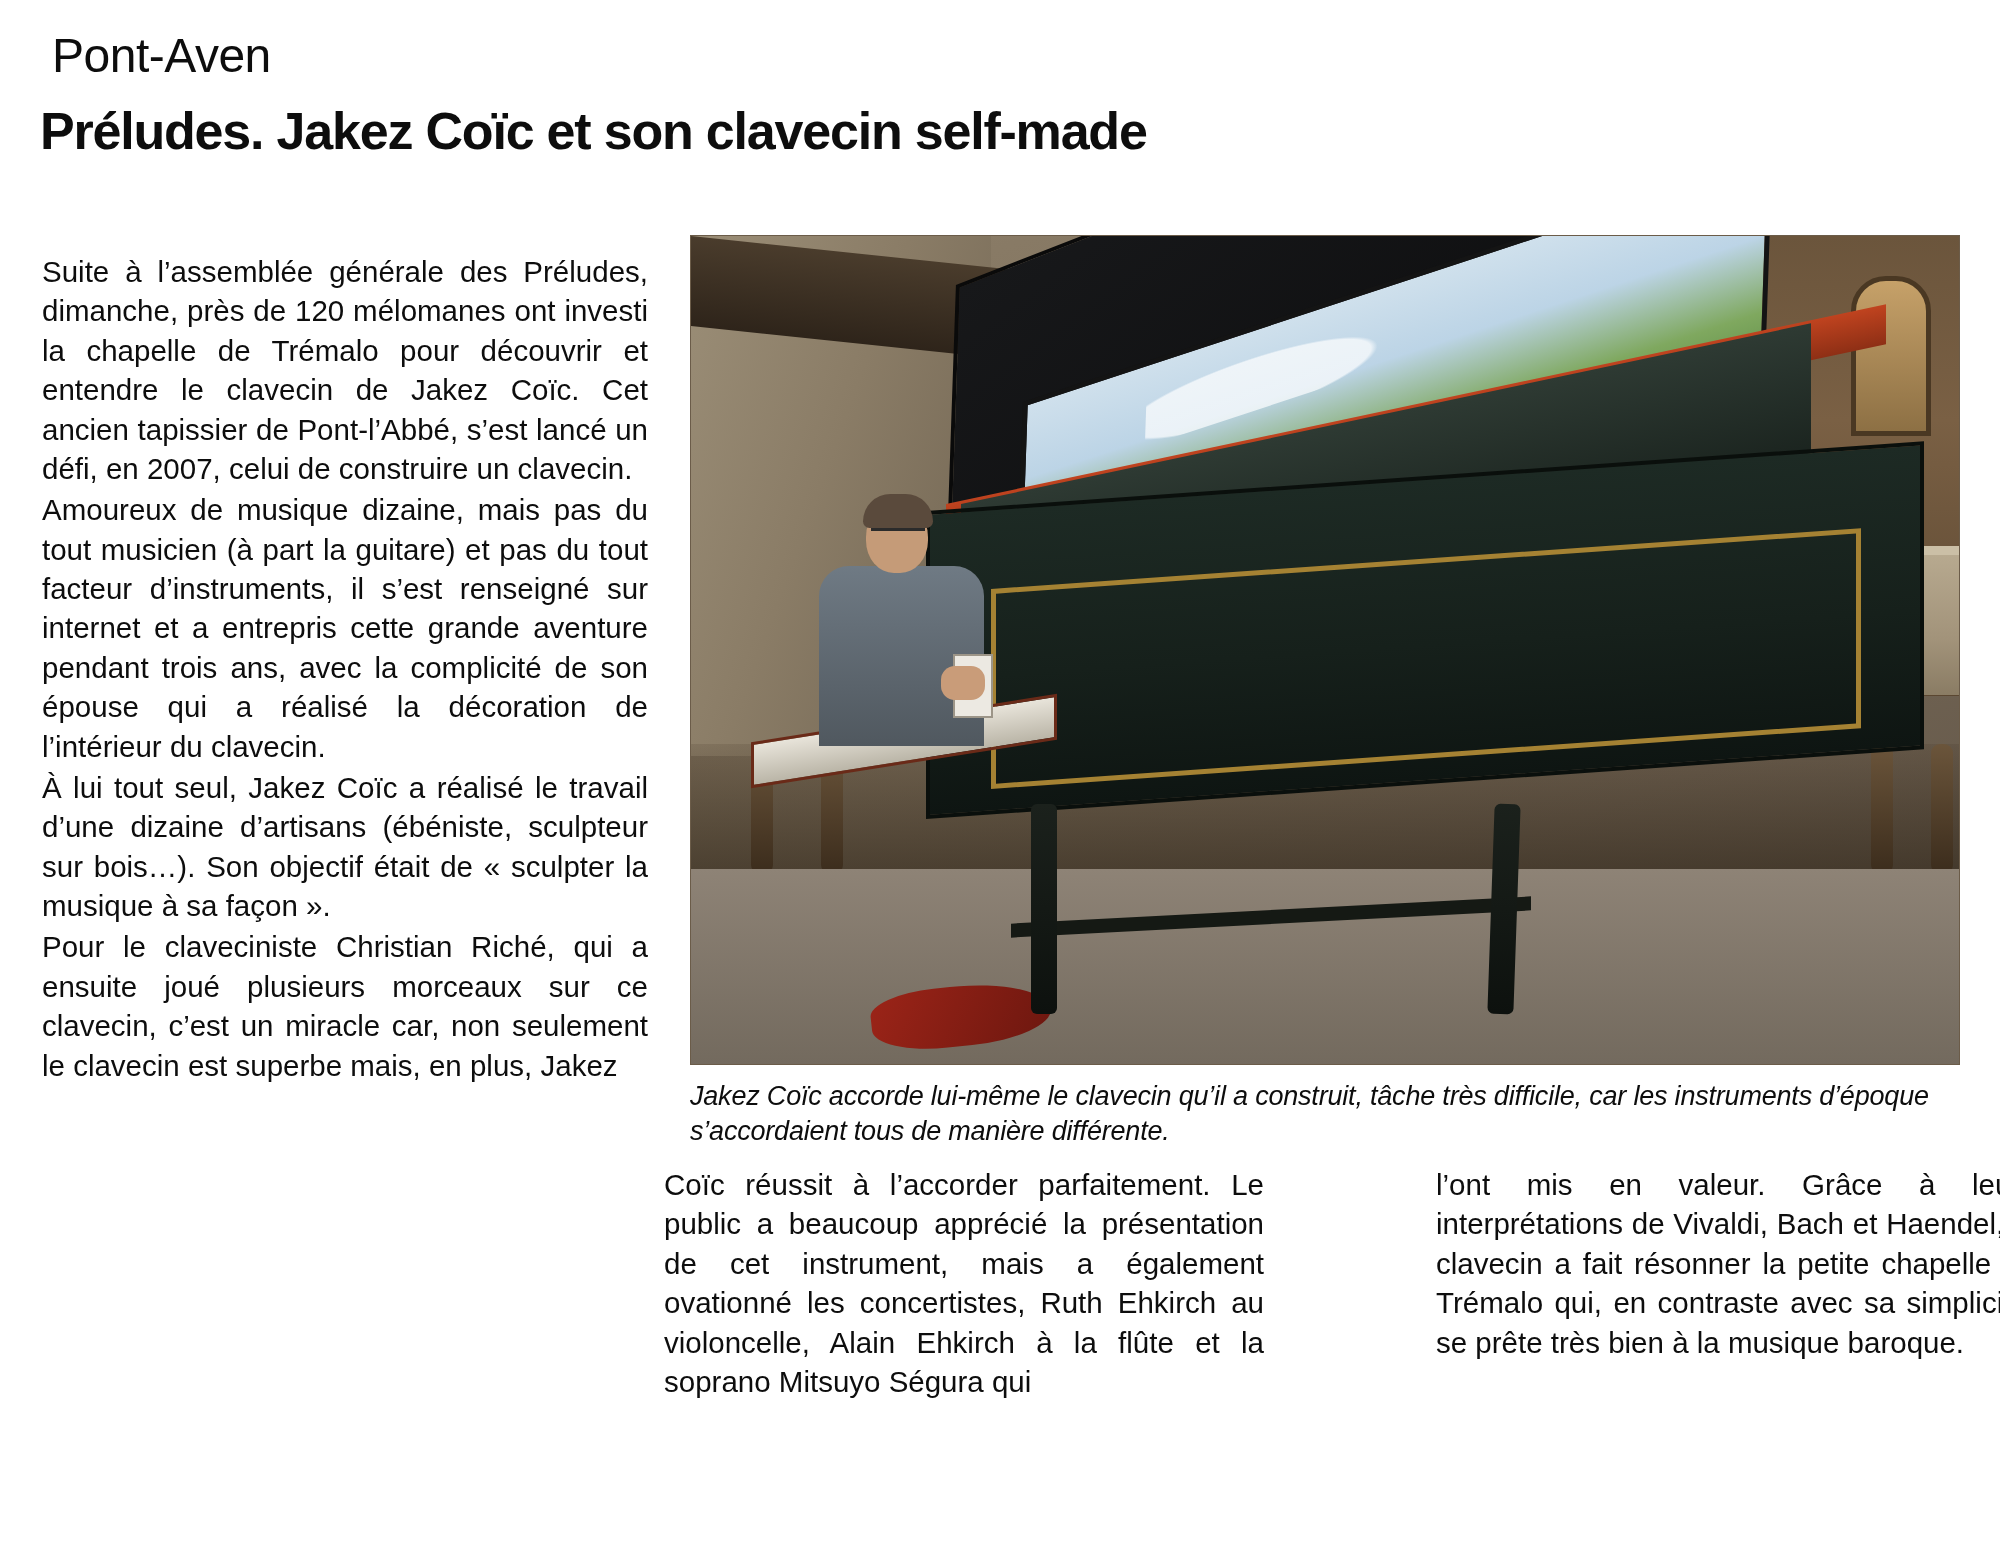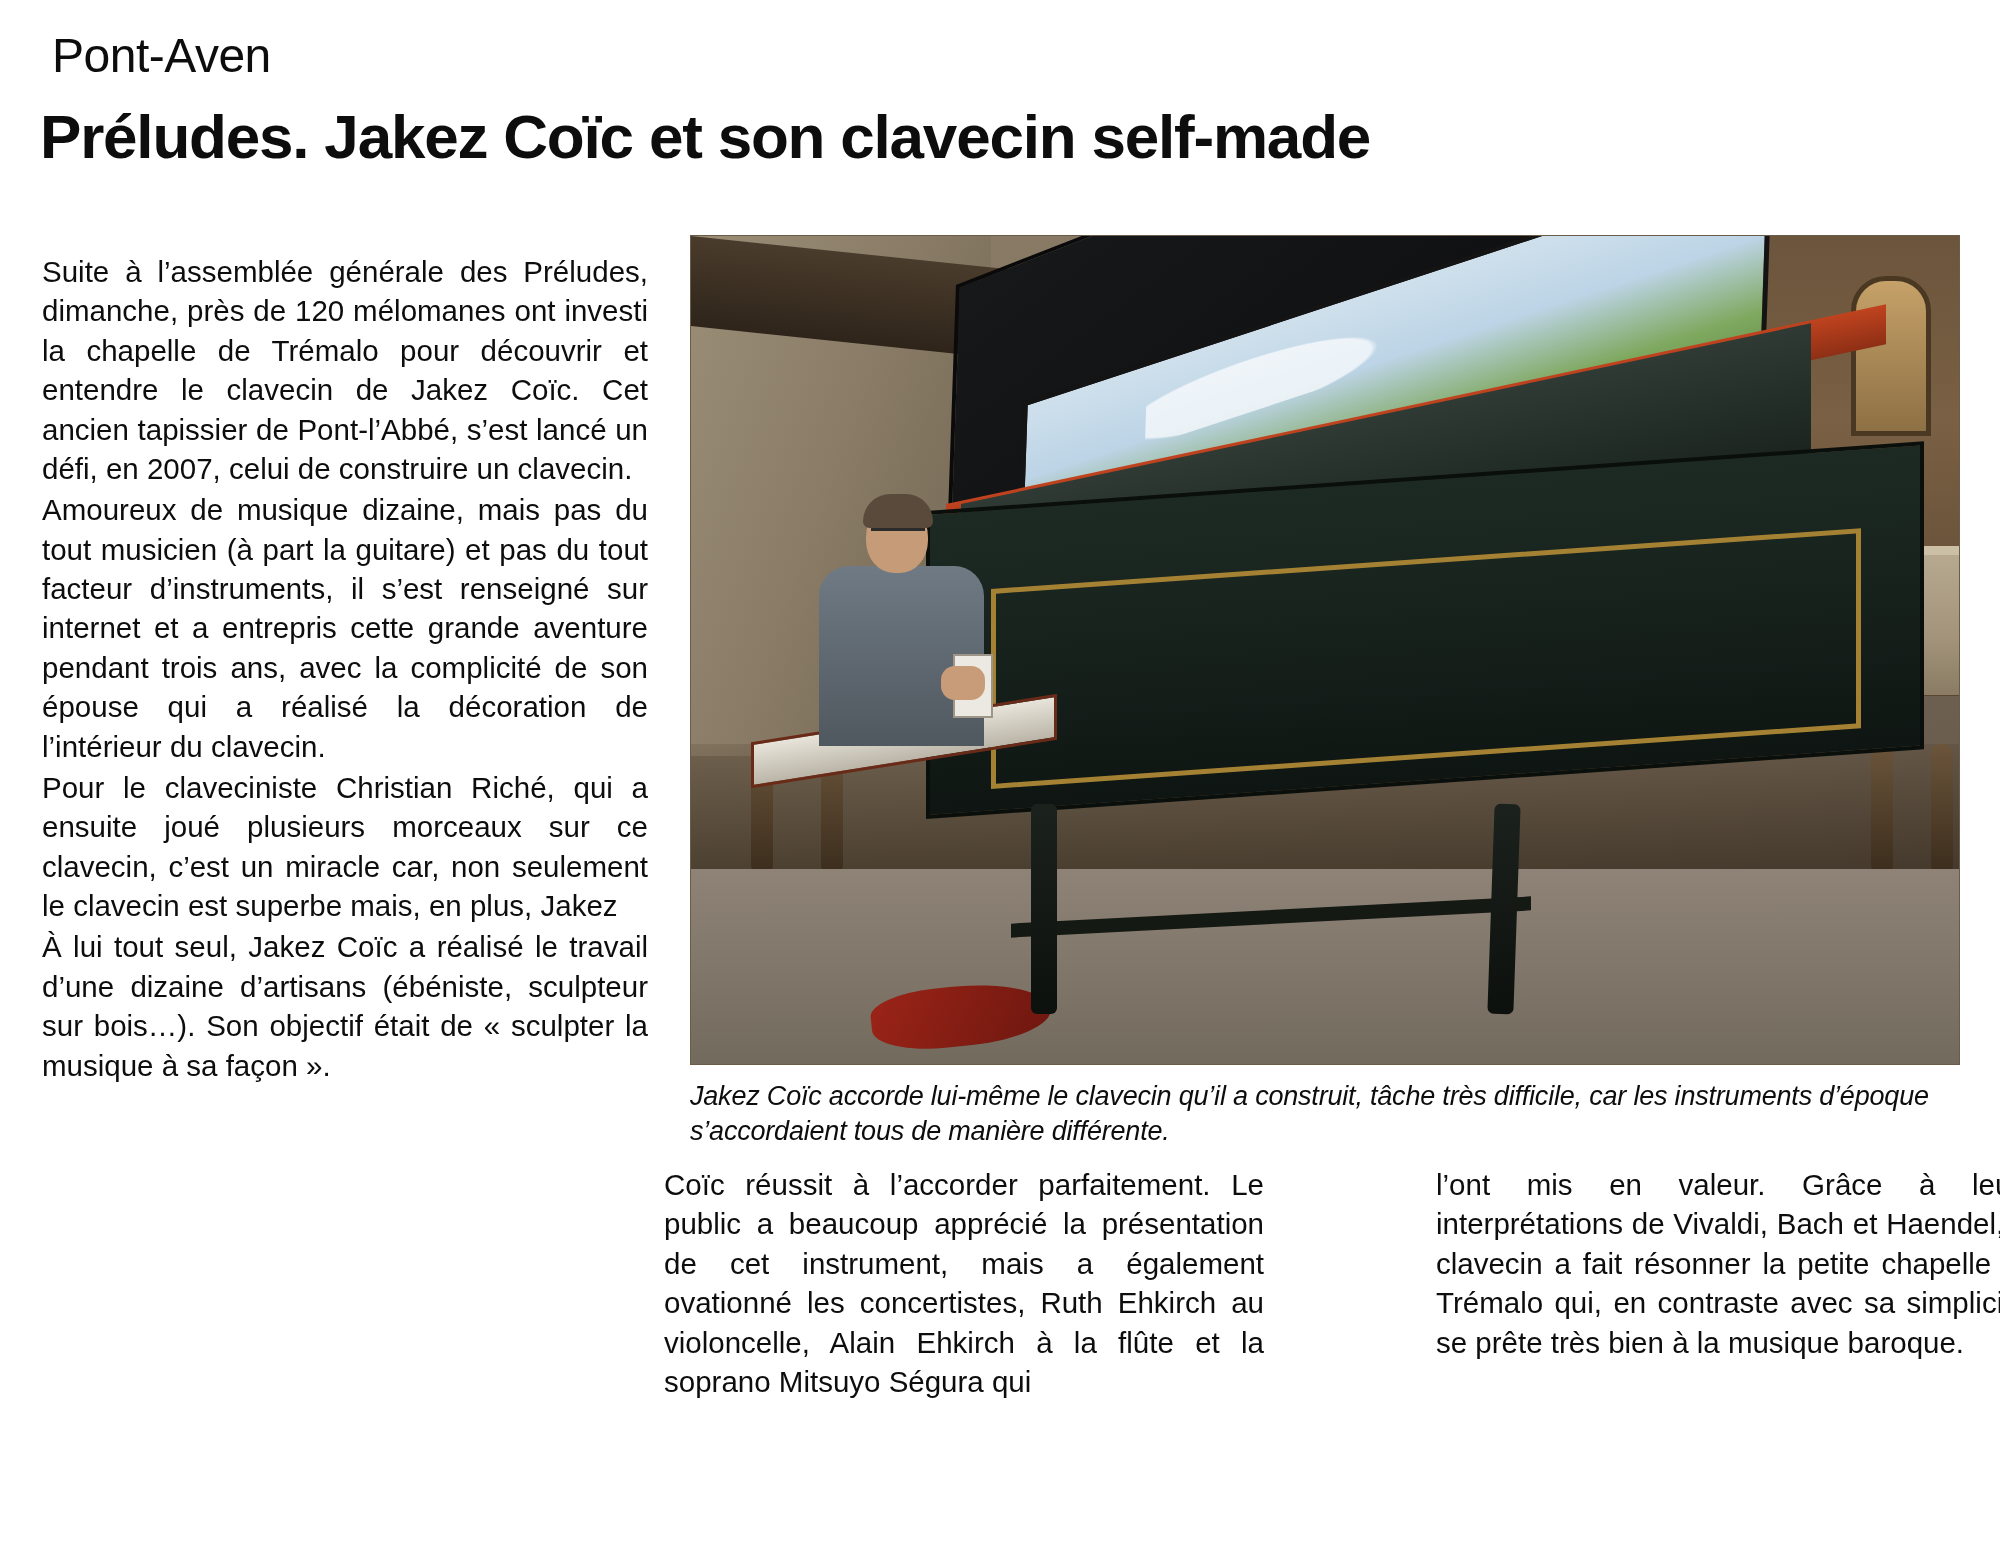--- a/index.html
+++ b/index.html
@@ -57,7 +57,7 @@
     left: 40px;
     top: 104px;
     width: 1900px;
-    font-size: 62px;
+    font-size: 52px;
     font-weight: 700;
     letter-spacing: -1.2px;
     line-height: 1.05;

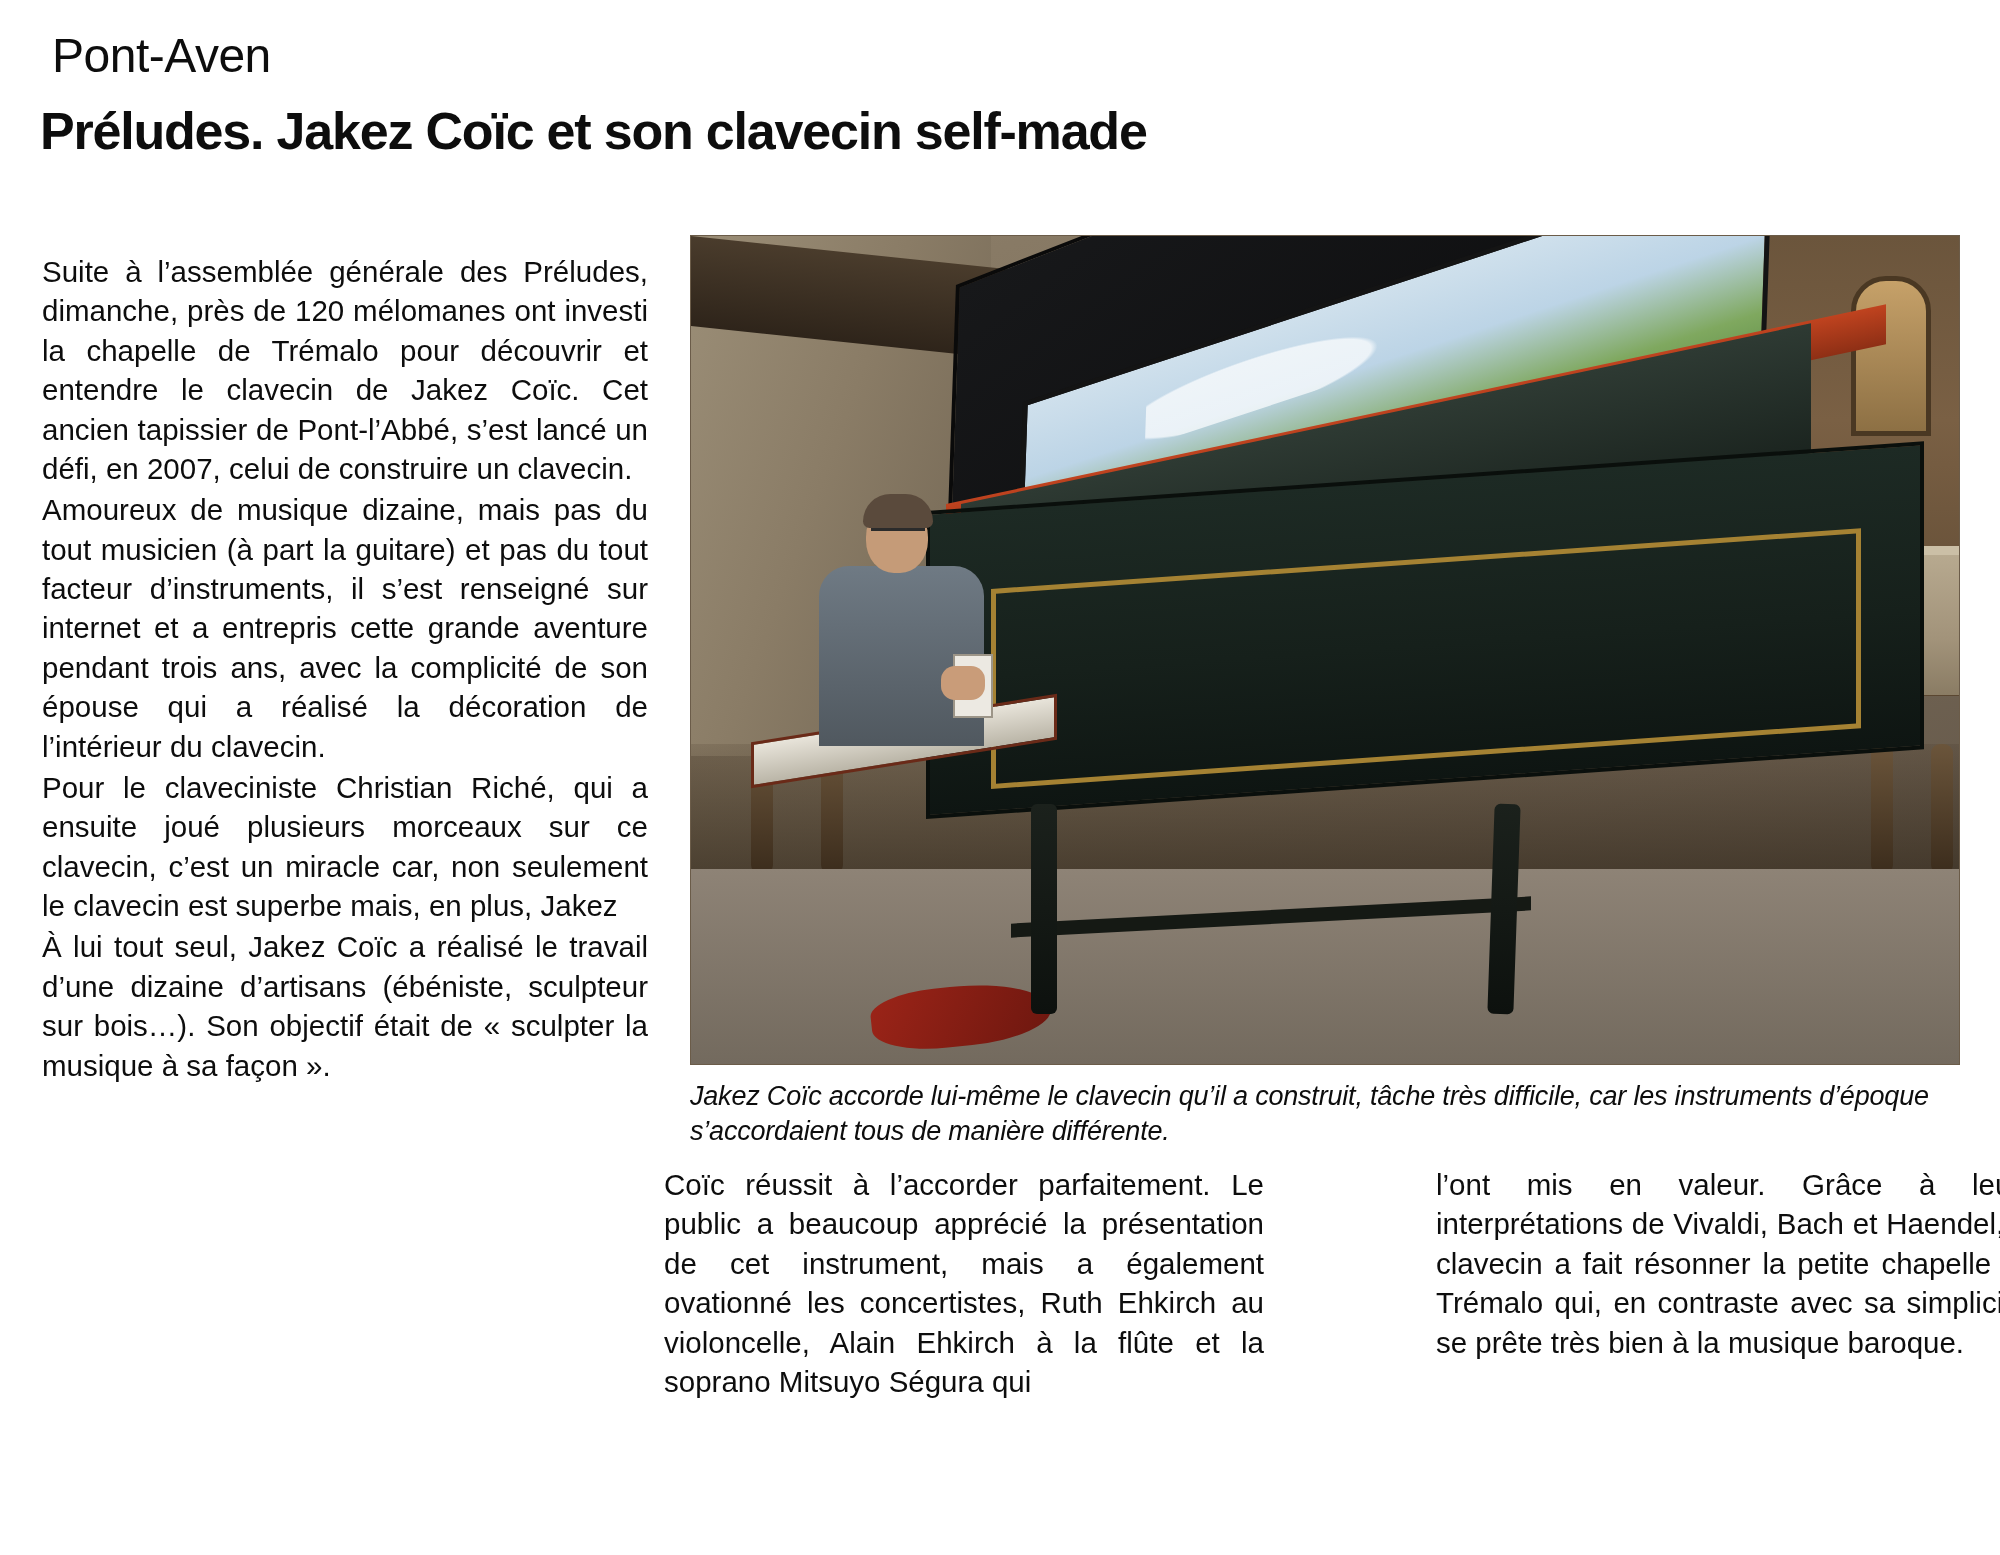--- a/index.html
+++ b/index.html
@@ -357,8 +357,8 @@
     <div class="col-left">
       <p class="para">Suite à l’assemblée générale des Préludes, dimanche, près de 120 mélomanes ont investi la chapelle de Trémalo pour découvrir et entendre le clavecin de Jakez Coïc. Cet ancien tapissier de Pont-l’Abbé, s’est lancé un défi, en 2007, celui de construire un clavecin.</p>
       <p class="para">Amoureux de musique dizaine, mais pas du tout musicien (à part la guitare) et pas du tout facteur d’instruments, il s’est renseigné sur internet et a entrepris cette grande aventure pendant trois ans, avec la complicité de son épouse qui a réalisé la décoration de l’intérieur du clavecin.</p>
+      <p class="para">À lui tout seul, Jakez Coïc a réalisé le travail d’une dizaine d’artisans (ébéniste, sculpteur sur bois…). Son objectif était de « sculpter la musique à sa façon ».</p>
       <p class="para">Pour le claveciniste Christian Riché, qui a ensuite joué plusieurs morceaux sur ce clavecin, c’est un miracle car, non seulement le clavecin est superbe mais, en plus, Jakez</p>
-      <p class="para">À lui tout seul, Jakez Coïc a réalisé le travail d’une dizaine d’artisans (ébéniste, sculpteur sur bois…). Son objectif était de « sculpter la musique à sa façon ».</p>
     </div>
 
     <div class="photo-wrap">

